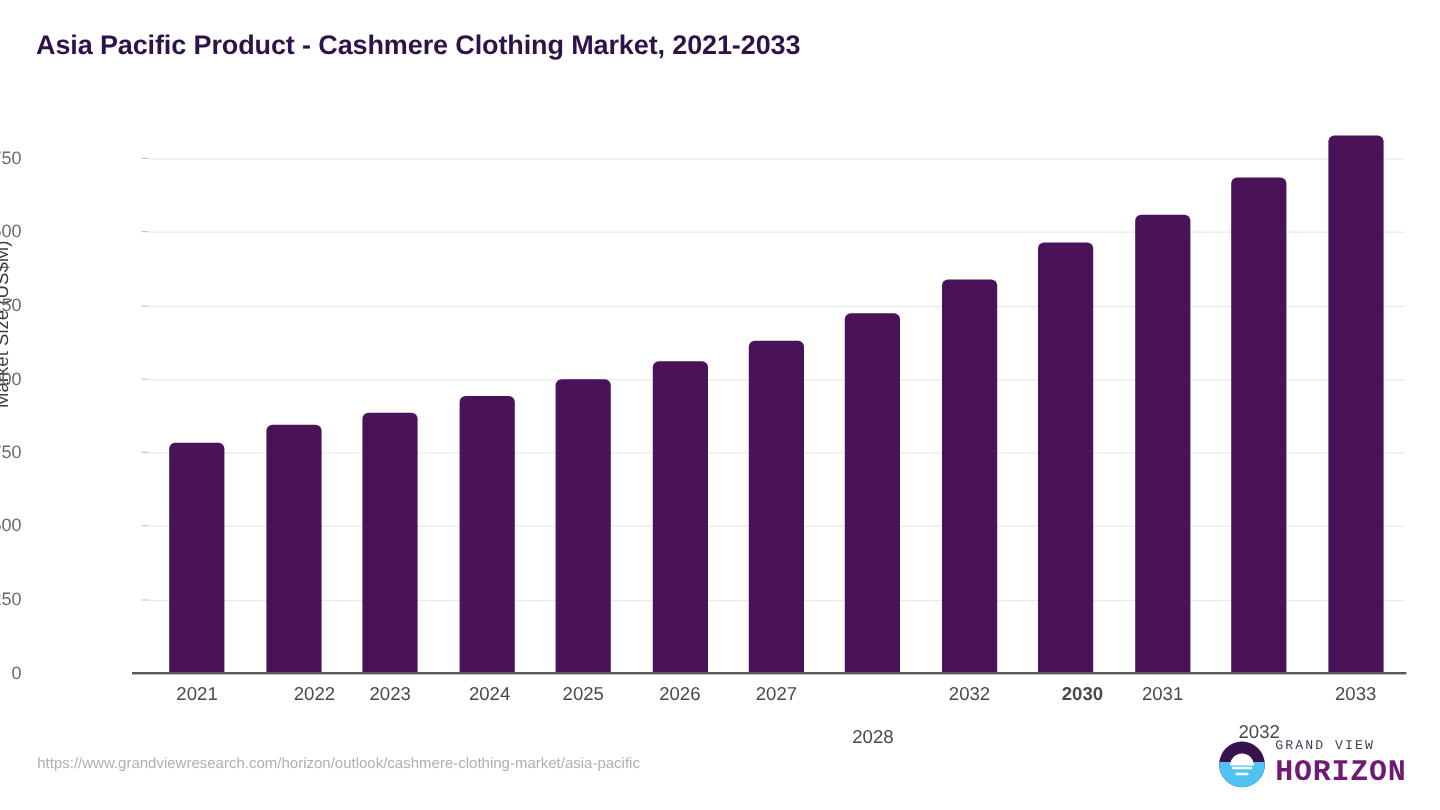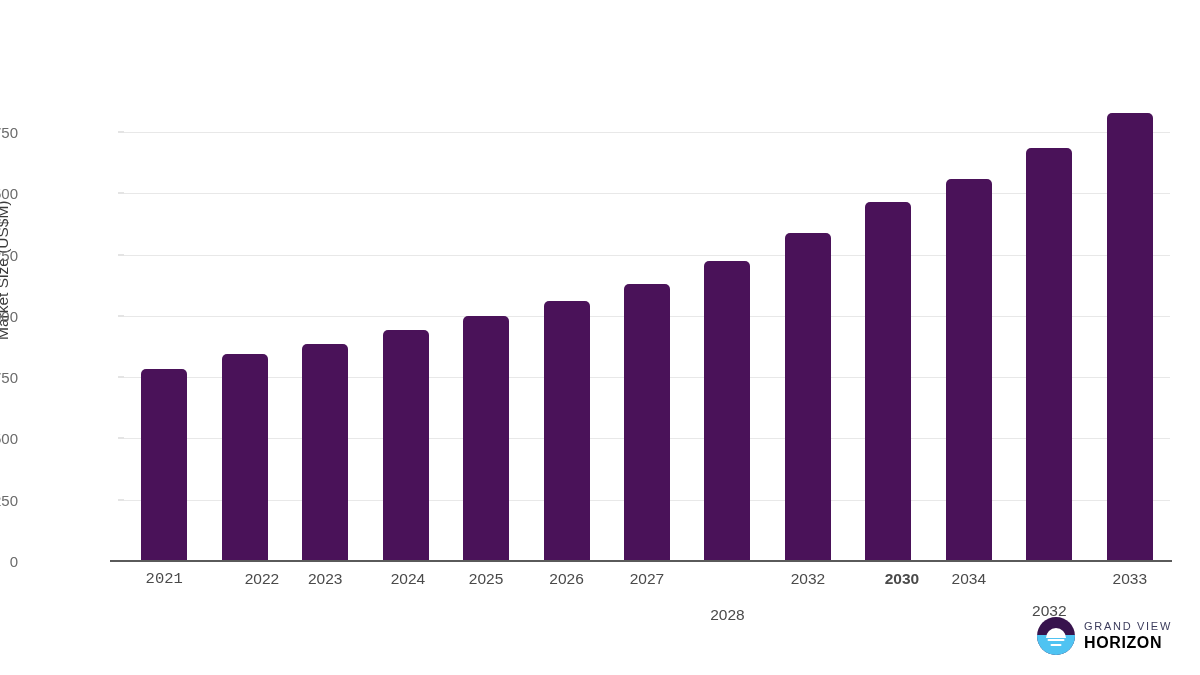--- a/index.html
+++ b/index.html
@@ -172,6 +172,7 @@
 
 <div id="page">
 
+  <div class="chart-title">Asia Pacific Product - Cashmere Clothing Market, 2021-2033</div>
 
   <div class="y-axis-label">Market Size (US$M)</div>
 

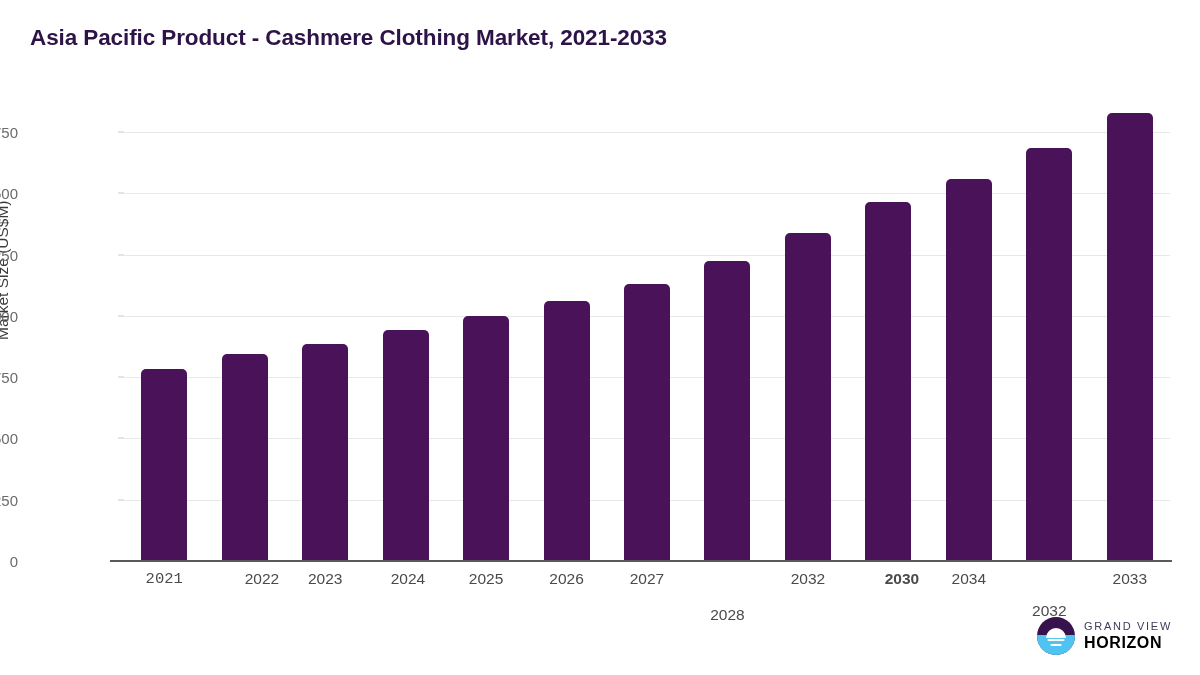--- a/index.html
+++ b/index.html
@@ -225,7 +225,7 @@
   <div class="axis-line"></div>
 
   <div id="x-ticks">
-      <div class="xtick" style="left: 124.231px; font-family: Liberation Mono, monospace;">2021</div>
+      <div class="xtick" style="left: 124.231px;">2021</div>
       <div class="xtick" style="left: 222px;">2022</div>
       <div class="xtick" style="left: 285.154px; text-align: center;">2023</div>
       <div class="xtick" style="left: 368px;">2024</div>

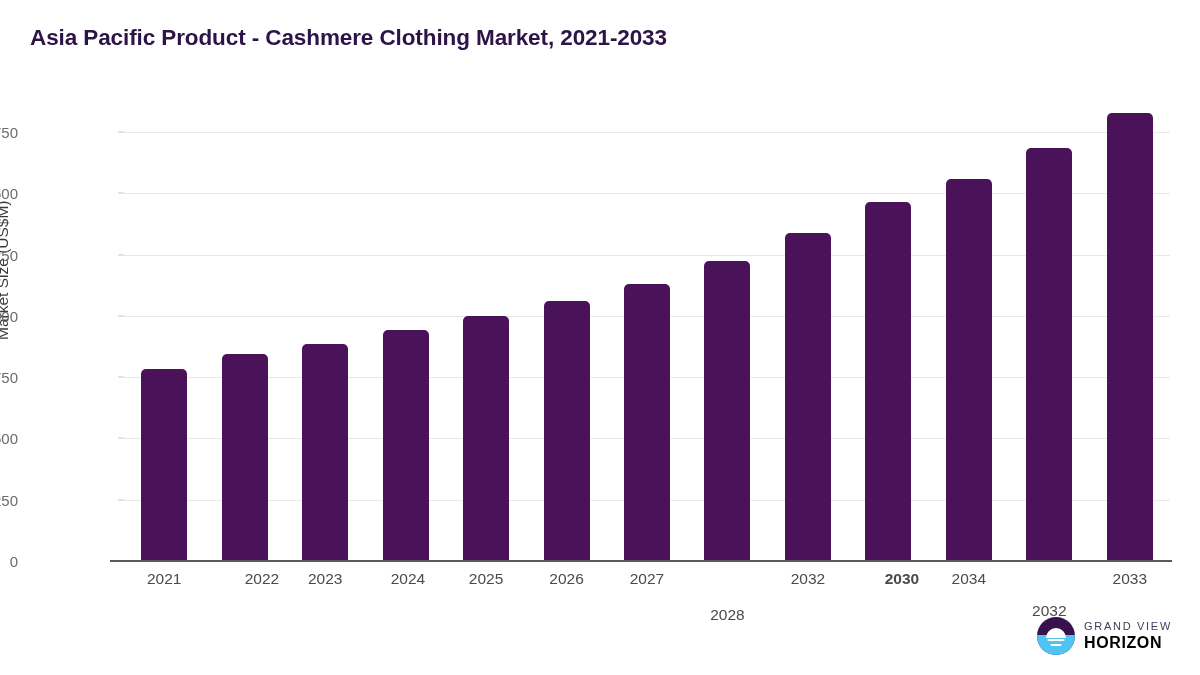--- a/index.html
+++ b/index.html
@@ -235,7 +235,7 @@
       <div class="xtick" style="left: 687.462px; margin-top: 36px;">2028</div>
       <div class="xtick" style="left: 767.923px;">2032</div>
       <div class="xtick" style="left: 862px; font-weight: bold;">2030</div>
-      <div class="xtick" style="left: 928.846px;">2034</div>
+      <div class="xtick" style="left: 928.846px;">2031</div>
       <div class="xtick" style="left: 1009.31px; margin-top: 32px;">2032</div>
       <div class="xtick" style="left: 1089.77px;">2033</div>
     </div>

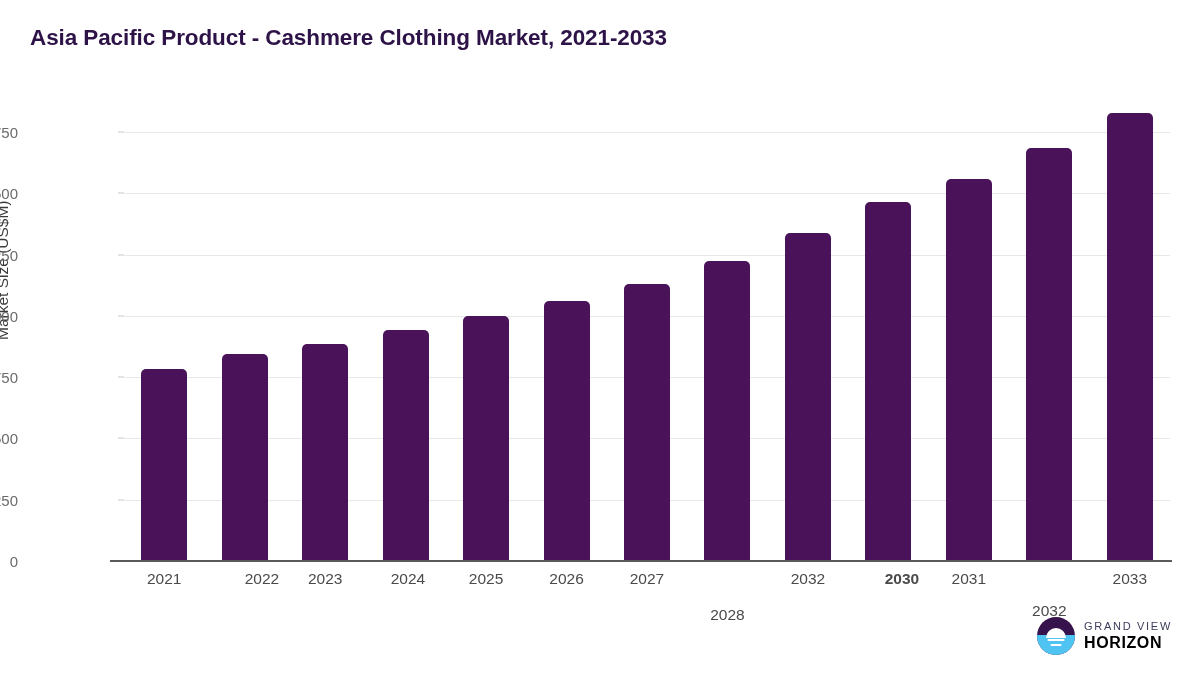--- a/index.html
+++ b/index.html
@@ -152,7 +152,7 @@
   }
   .logo-mark .ray1 { top: 57%; width: 17px; }
   .logo-mark .ray2 { top: 70%; width: 11px; }
-  .logo-text { line-height: 1; }
+  .logo-text { line-height: 1; font-family: Liberation Mono, monospace; }
   .logo-top {
     font-size: 11px;
     letter-spacing: 1.7px;

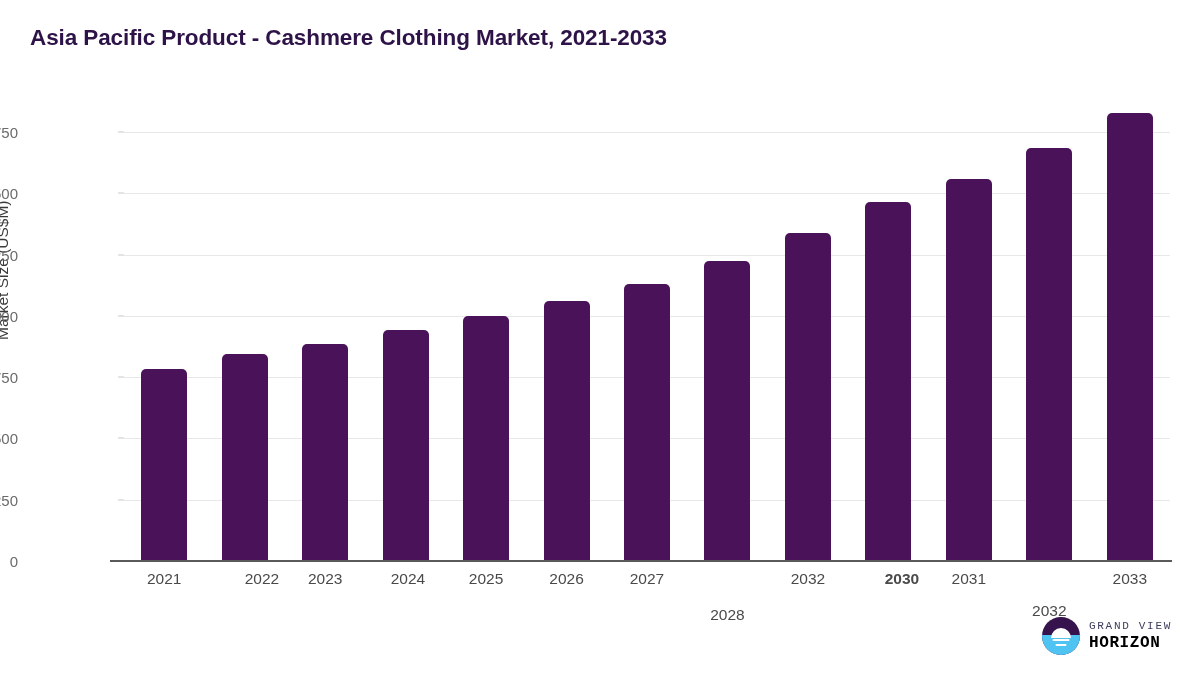--- a/index.html
+++ b/index.html
@@ -240,6 +240,7 @@
       <div class="xtick" style="left: 1089.77px;">2033</div>
     </div>
 
+  <div class="source-url">https://www.grandviewresearch.com/horizon/outlook/cashmere-clothing-market/asia-pacific</div>
 
   <div class="logo">
     <div class="logo-mark">

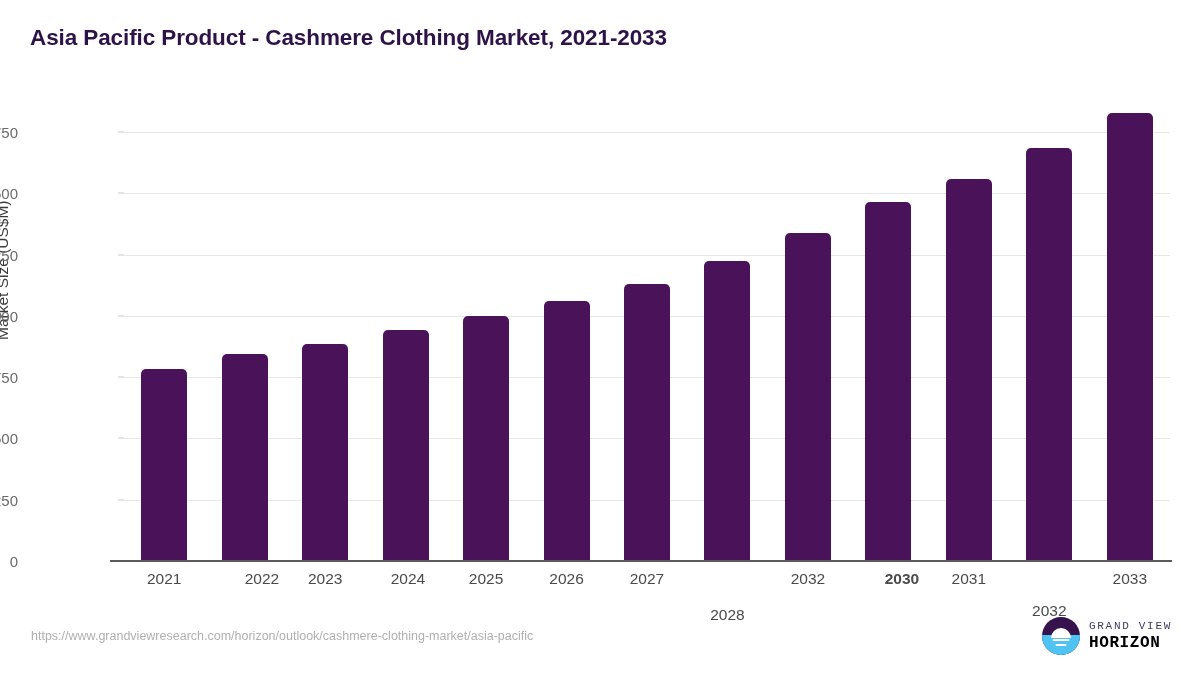--- a/index.html
+++ b/index.html
@@ -160,9 +160,9 @@
     font-weight: normal;
   }
   .logo-bottom {
-    font-size: 16px;
+    font-size: 25px;
     letter-spacing: 0.6px;
-    color: #000000;
+    color: #701a75;
     font-weight: bold;
     margin-top: 3px;
   }

